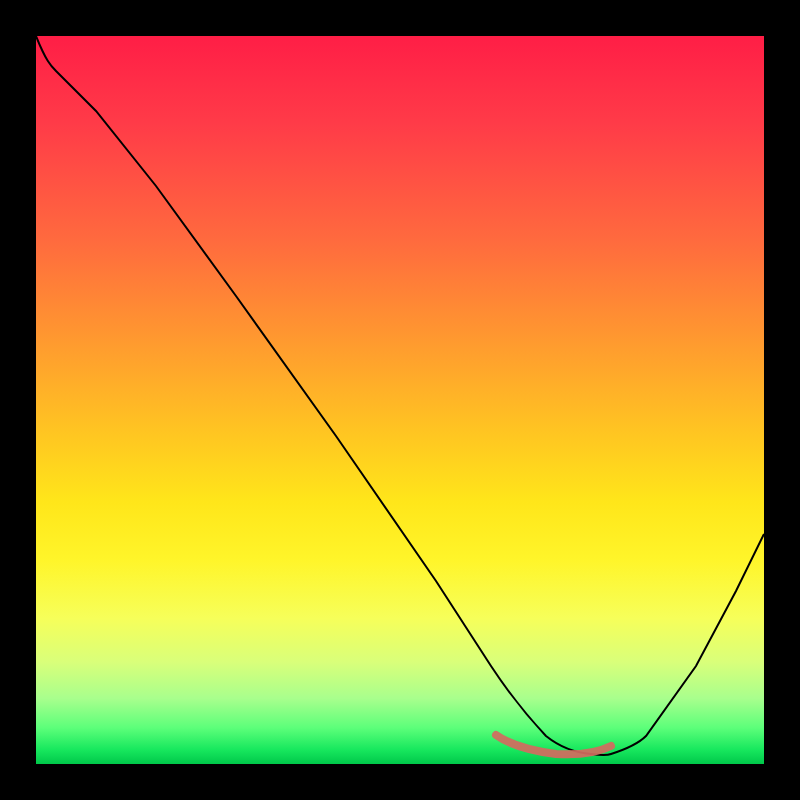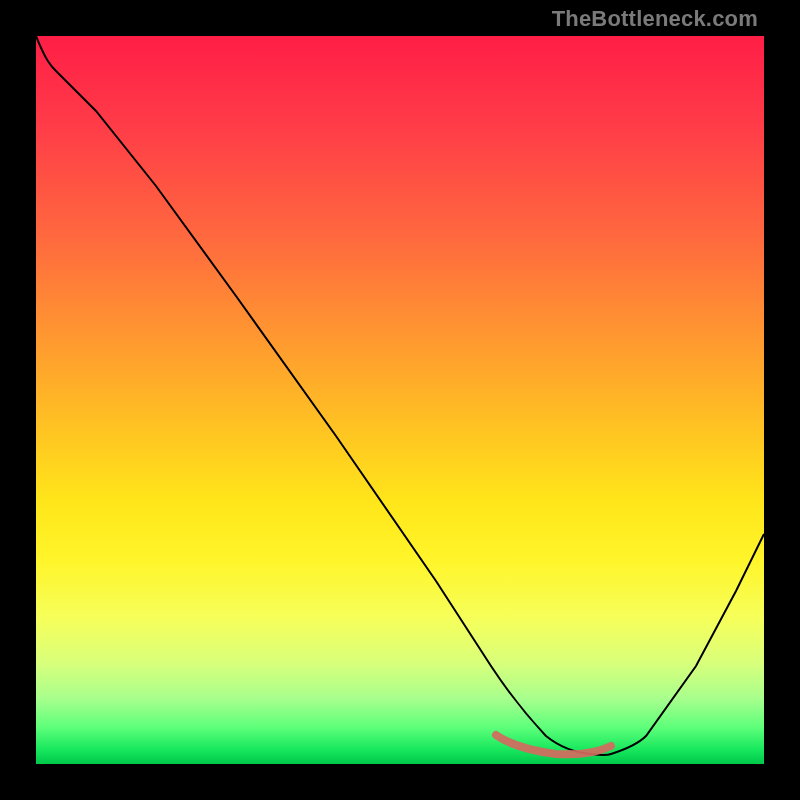--- a/index.html
+++ b/index.html
@@ -68,7 +68,6 @@
     </svg>
   </div>
 
-  <div class="brand">TheBottleneck.com</div>
 </div>
 
 </body></html>

